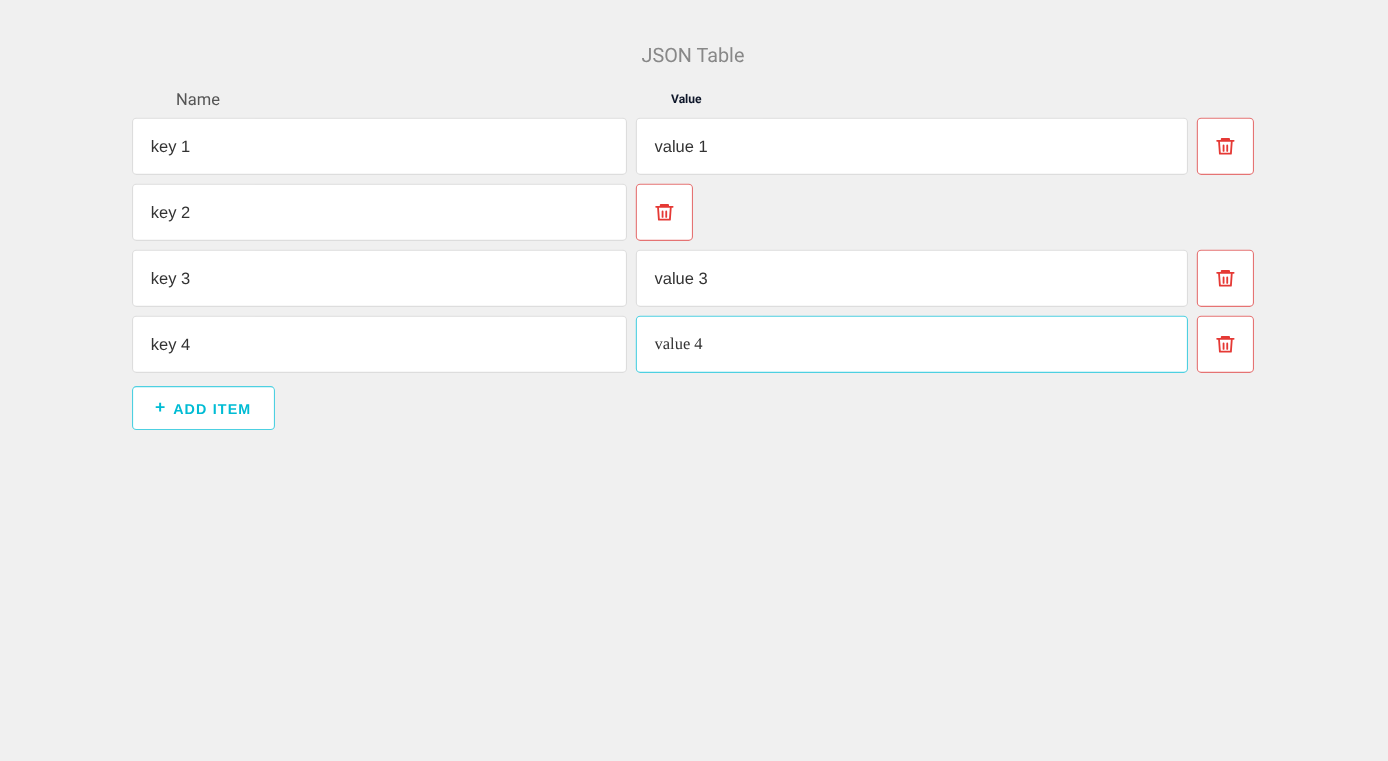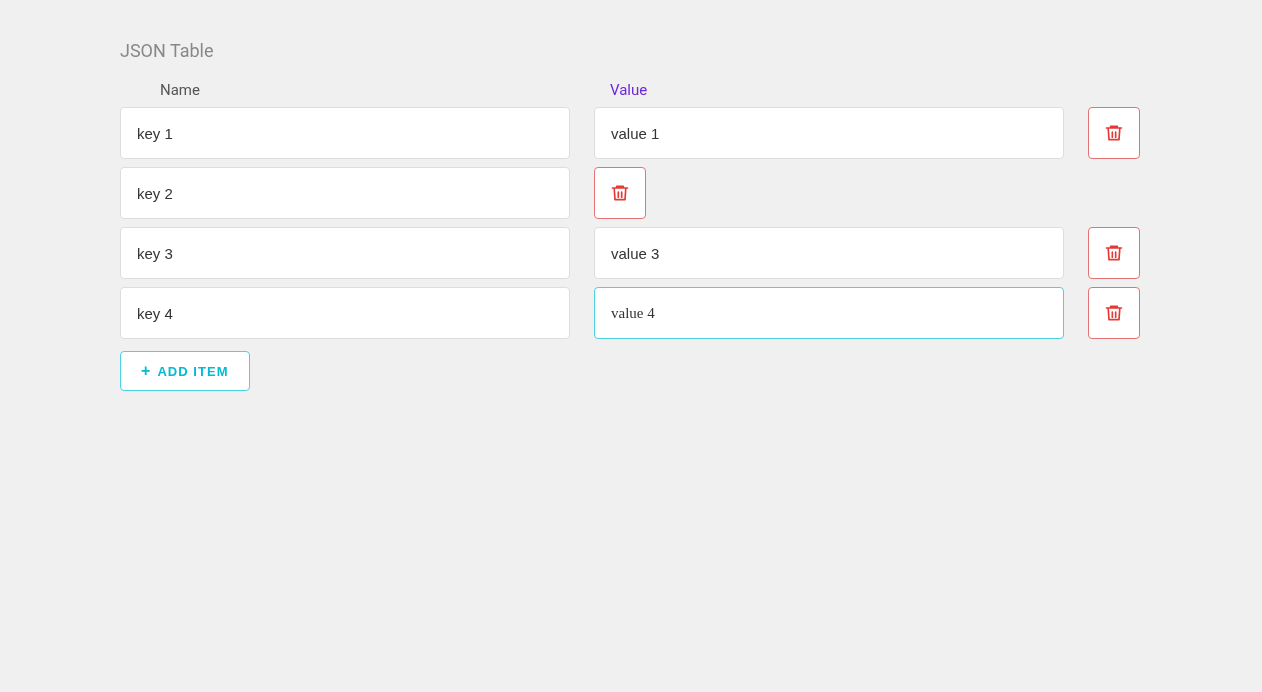--- a/index.html
+++ b/index.html
@@ -28,6 +28,7 @@
       font-weight: 400;
       color: #888;
       margin-bottom: 20px;
+      text-align: center;
     }
 
     .table-header {

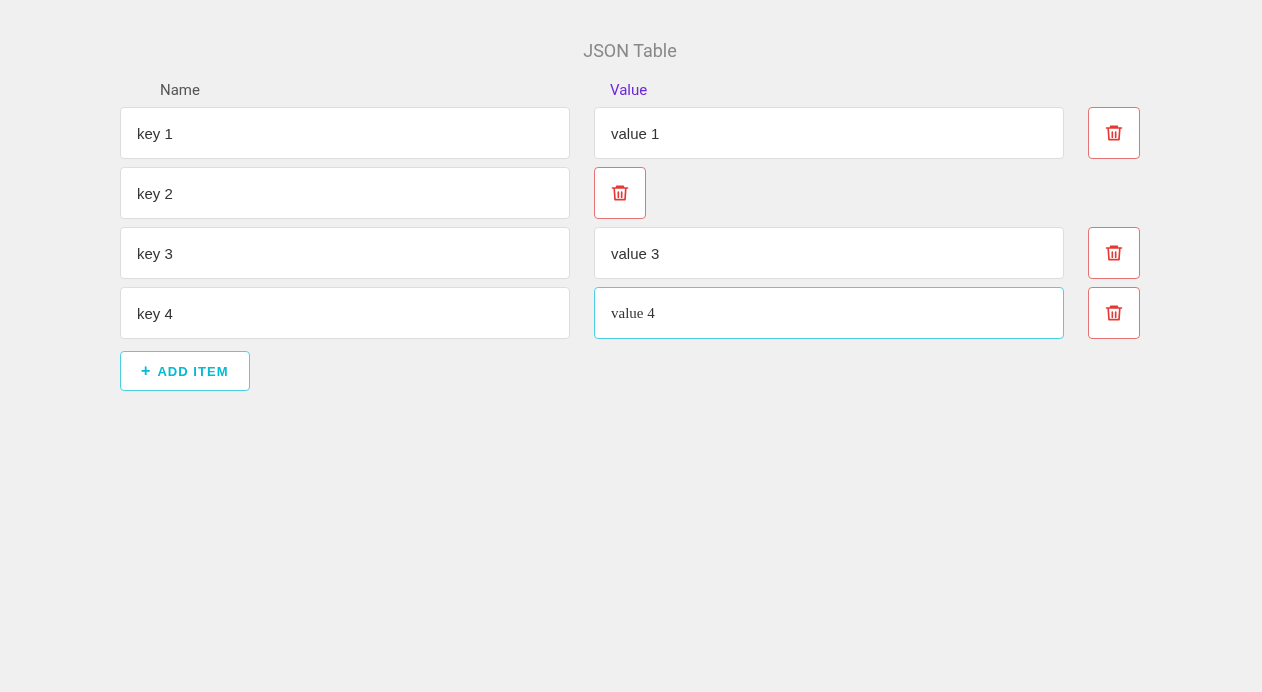--- a/index.html
+++ b/index.html
@@ -48,9 +48,9 @@
 
     .col-value-header {
       flex: 1;
-      font-size: 15px;
-      color: #6d28d9;
-      font-weight: 400;
+      font-size: 11px;
+      color: #0f172a;
+      font-weight: 700;
     }
 
     .table-row {

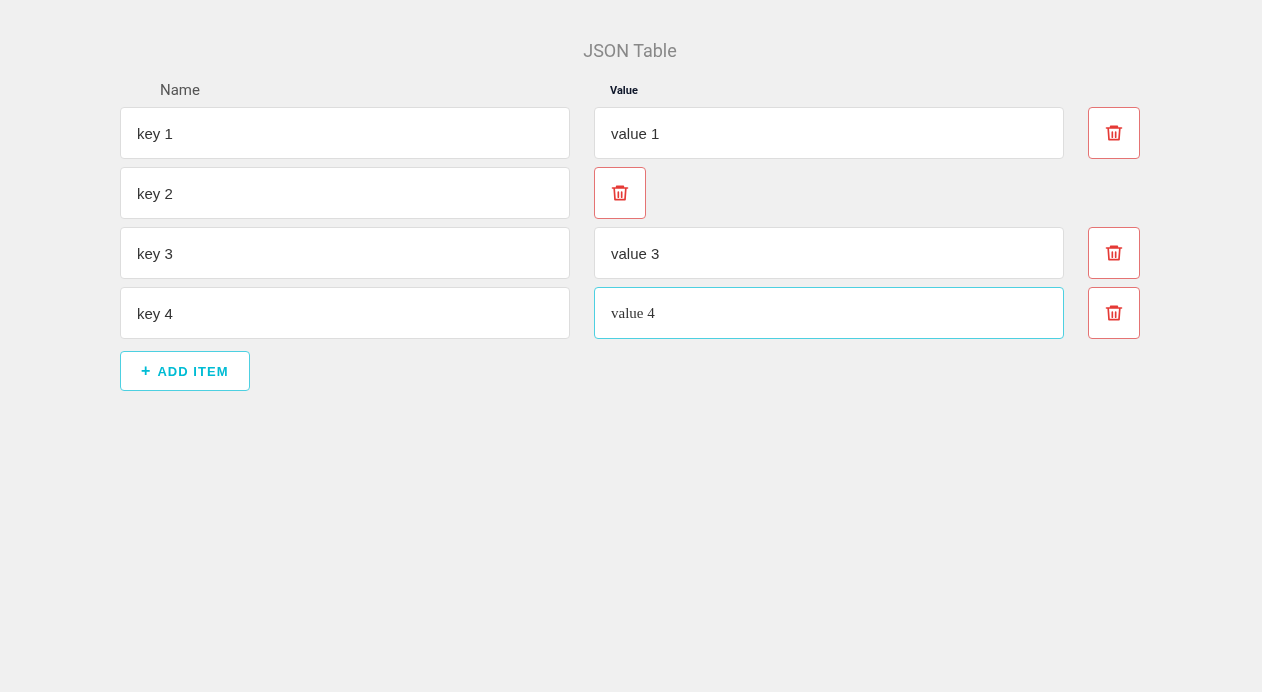--- a/index.html
+++ b/index.html
@@ -57,7 +57,7 @@
       display: flex;
       align-items: center;
       margin-bottom: 8px;
-      gap: 24px;
+      gap: 8px;
     }
 
     .name-input {

